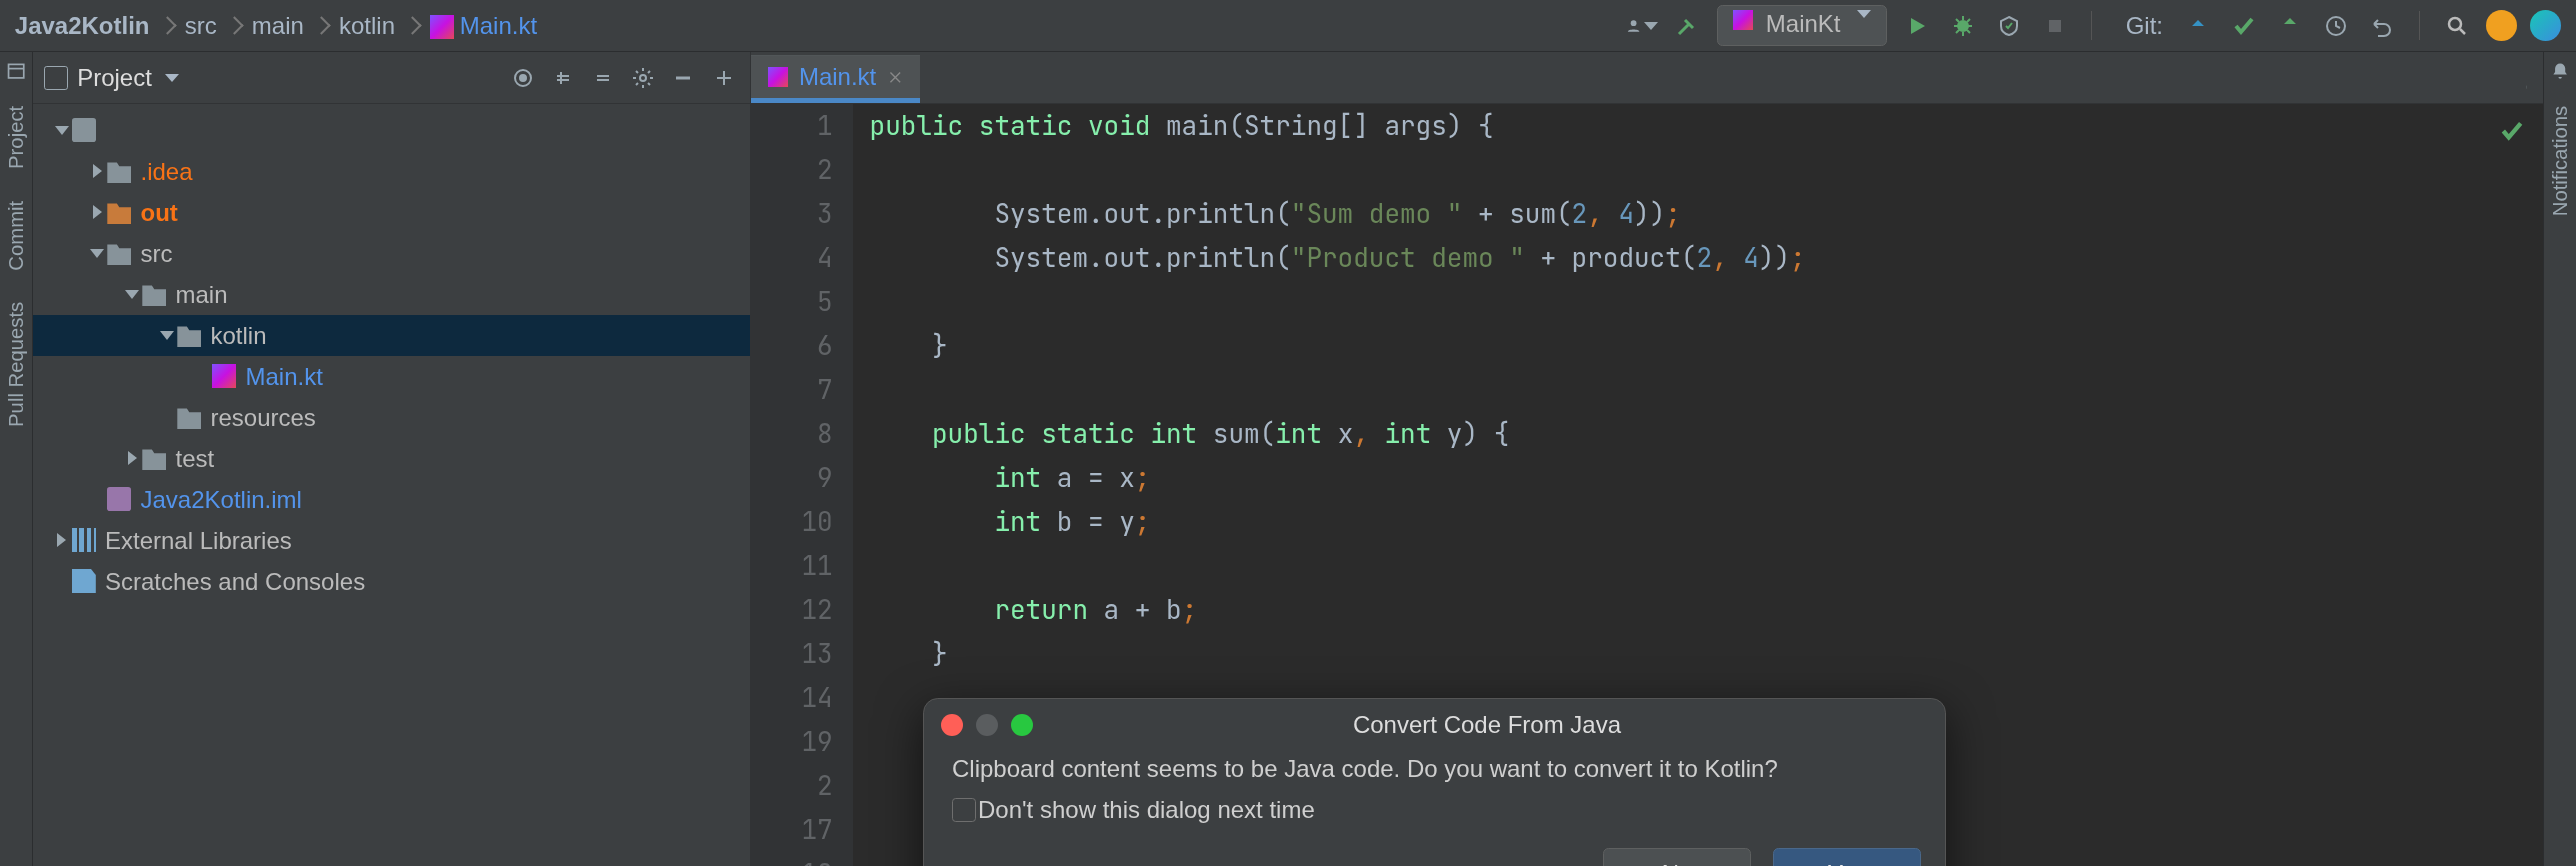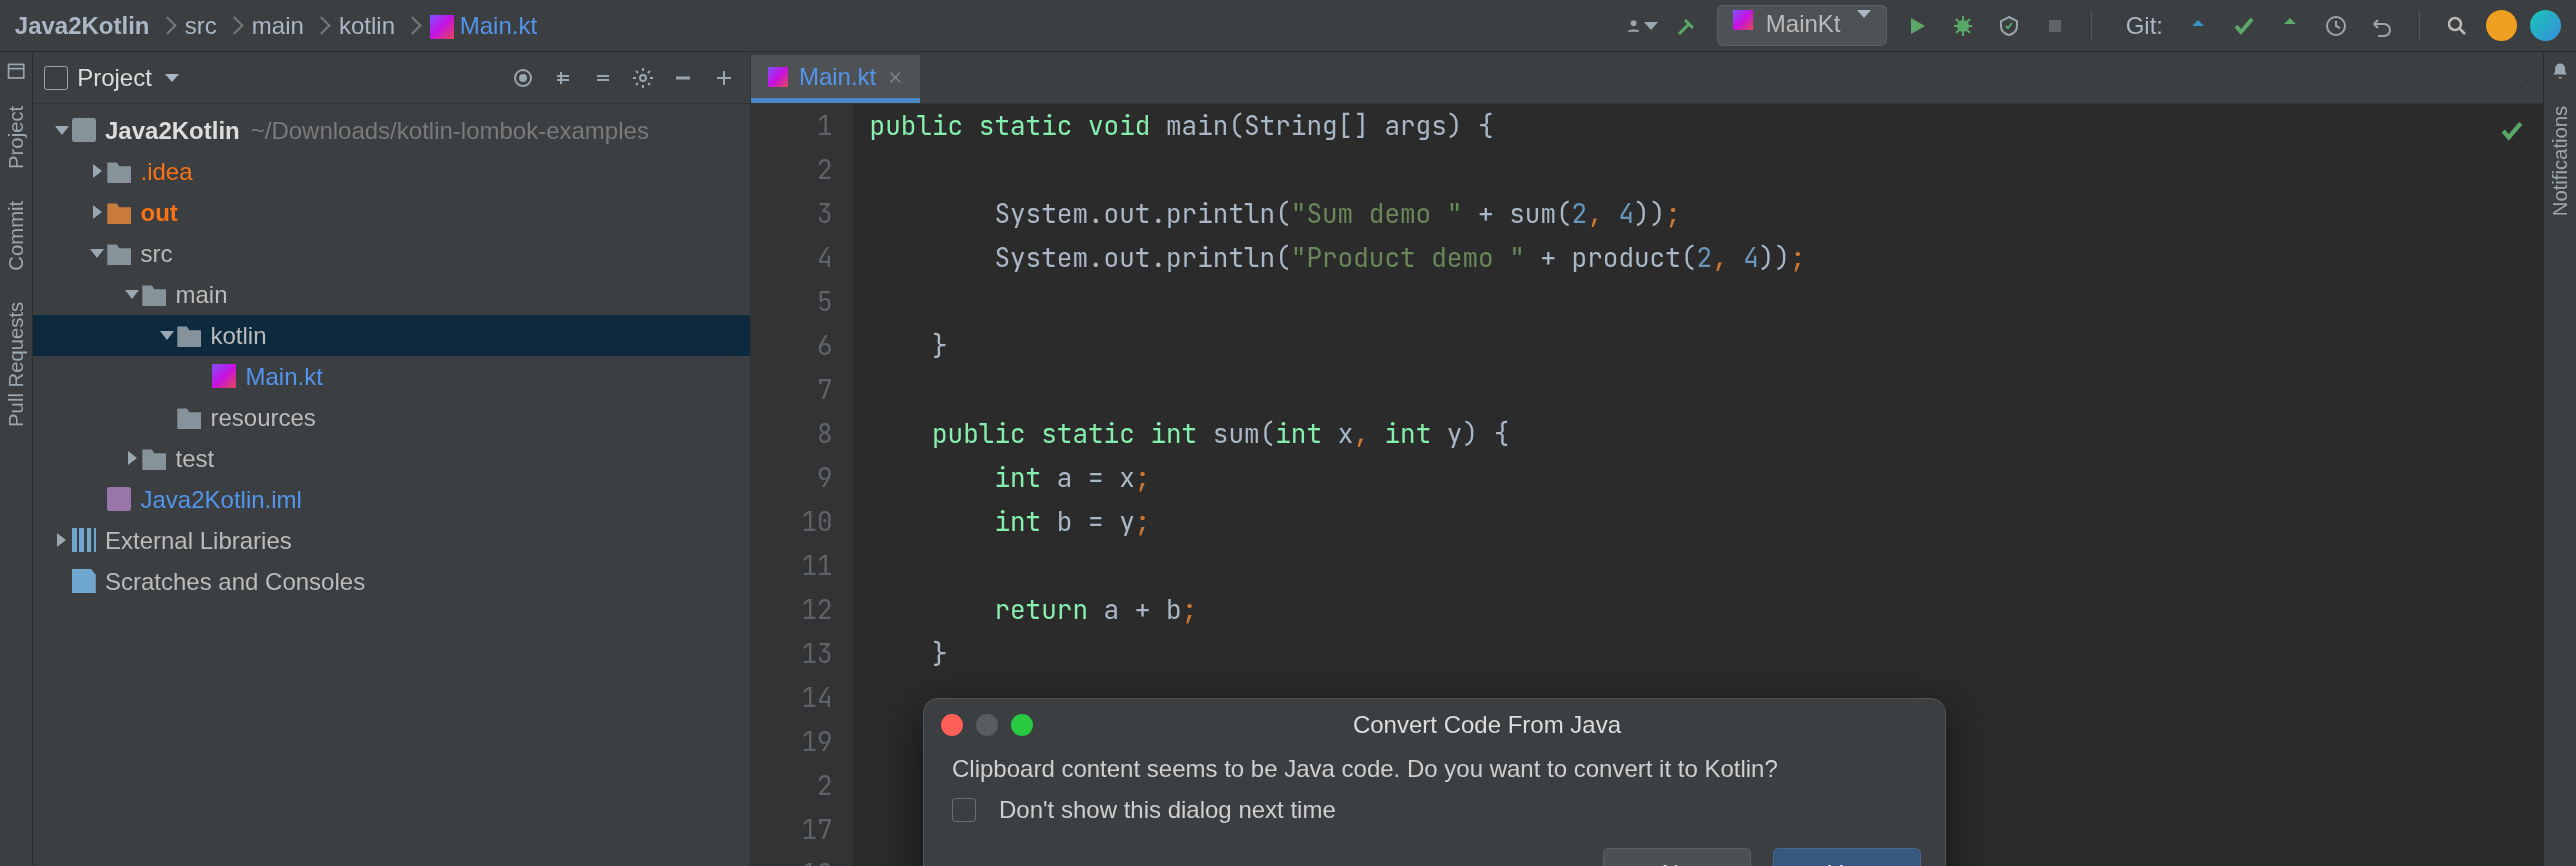--- a/index.html
+++ b/index.html
@@ -349,7 +349,6 @@
         <div class="tree-row" style="padding-left: 18.5px;">
           <span class="twisty open"></span>
           <span class="ficon mod"></span>
-          <span><span class="pname">Java2Kotlin</span><span class="ppath">~/Downloads/kotlin-lombok-examples</span></span>
         </div>
         <div class="tree-row" style="padding-left: 54px;">
           <span class="twisty closed"></span>

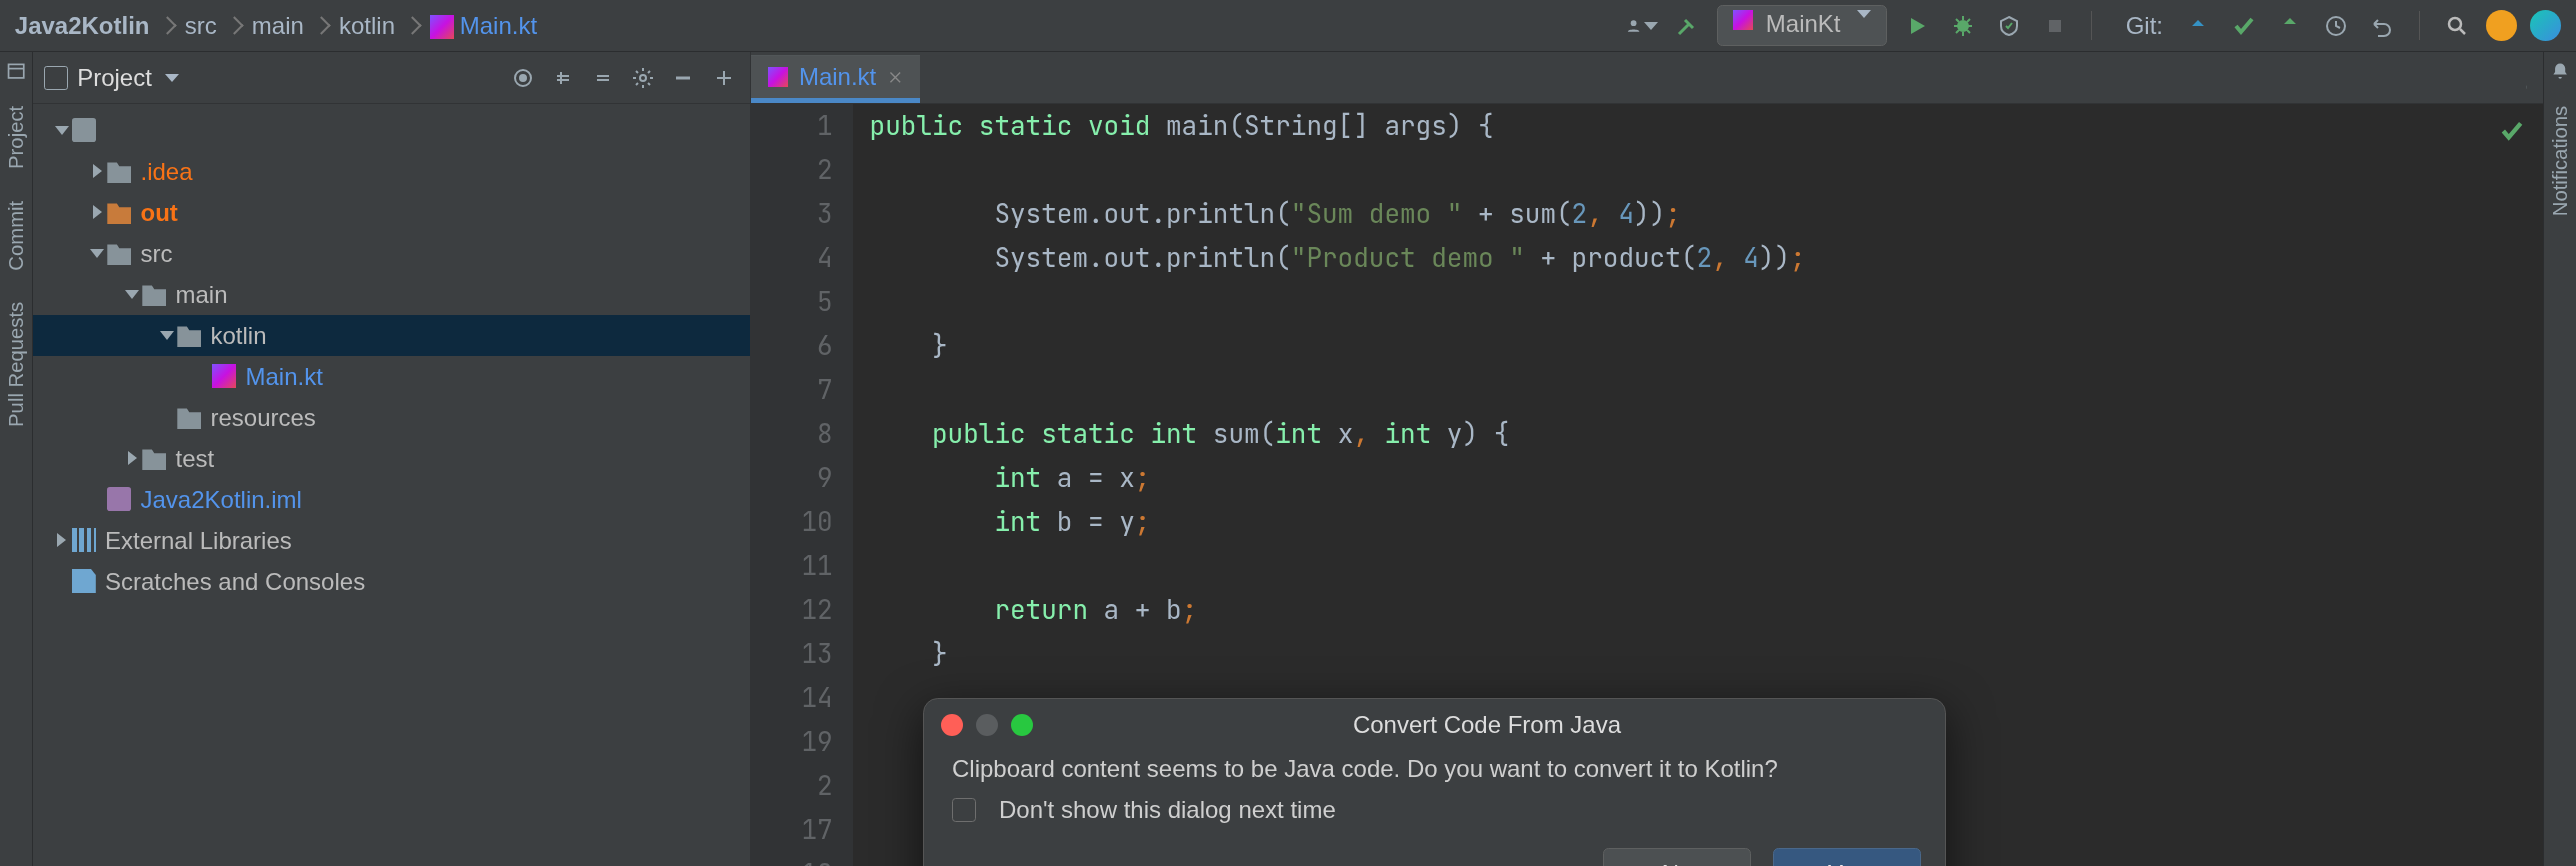--- a/index.html
+++ b/index.html
@@ -190,7 +190,7 @@
   .traffic .r{background:#ff5f57;} .traffic .y{background:#5a5d5f;} .traffic .g{background:#28c840;}
   .dlgtitle { flex:1; text-align:center; color:#dddddd; }
   .dlgbody { padding:3.7px 28px 7.4px 28px; color:#cfcfcf; }
-  .chkrow { display:flex; align-items:center; gap:23px; margin-top:13px; }
+  .chkrow { display:flex; align-items:center; gap:2px; margin-top:13px; }
   .chkrow .box { width:24px;height:24px;border:1.8px solid #6e6e6e;border-radius:3.7px; }
   .dlgbtns { display:flex; justify-content:flex-end; gap:22px; padding:16.6px 24px 24px 24px; }
   .btn { width:148px;height:52px;border-radius:5.5px;display:flex;align-items:center;justify-content:center;

